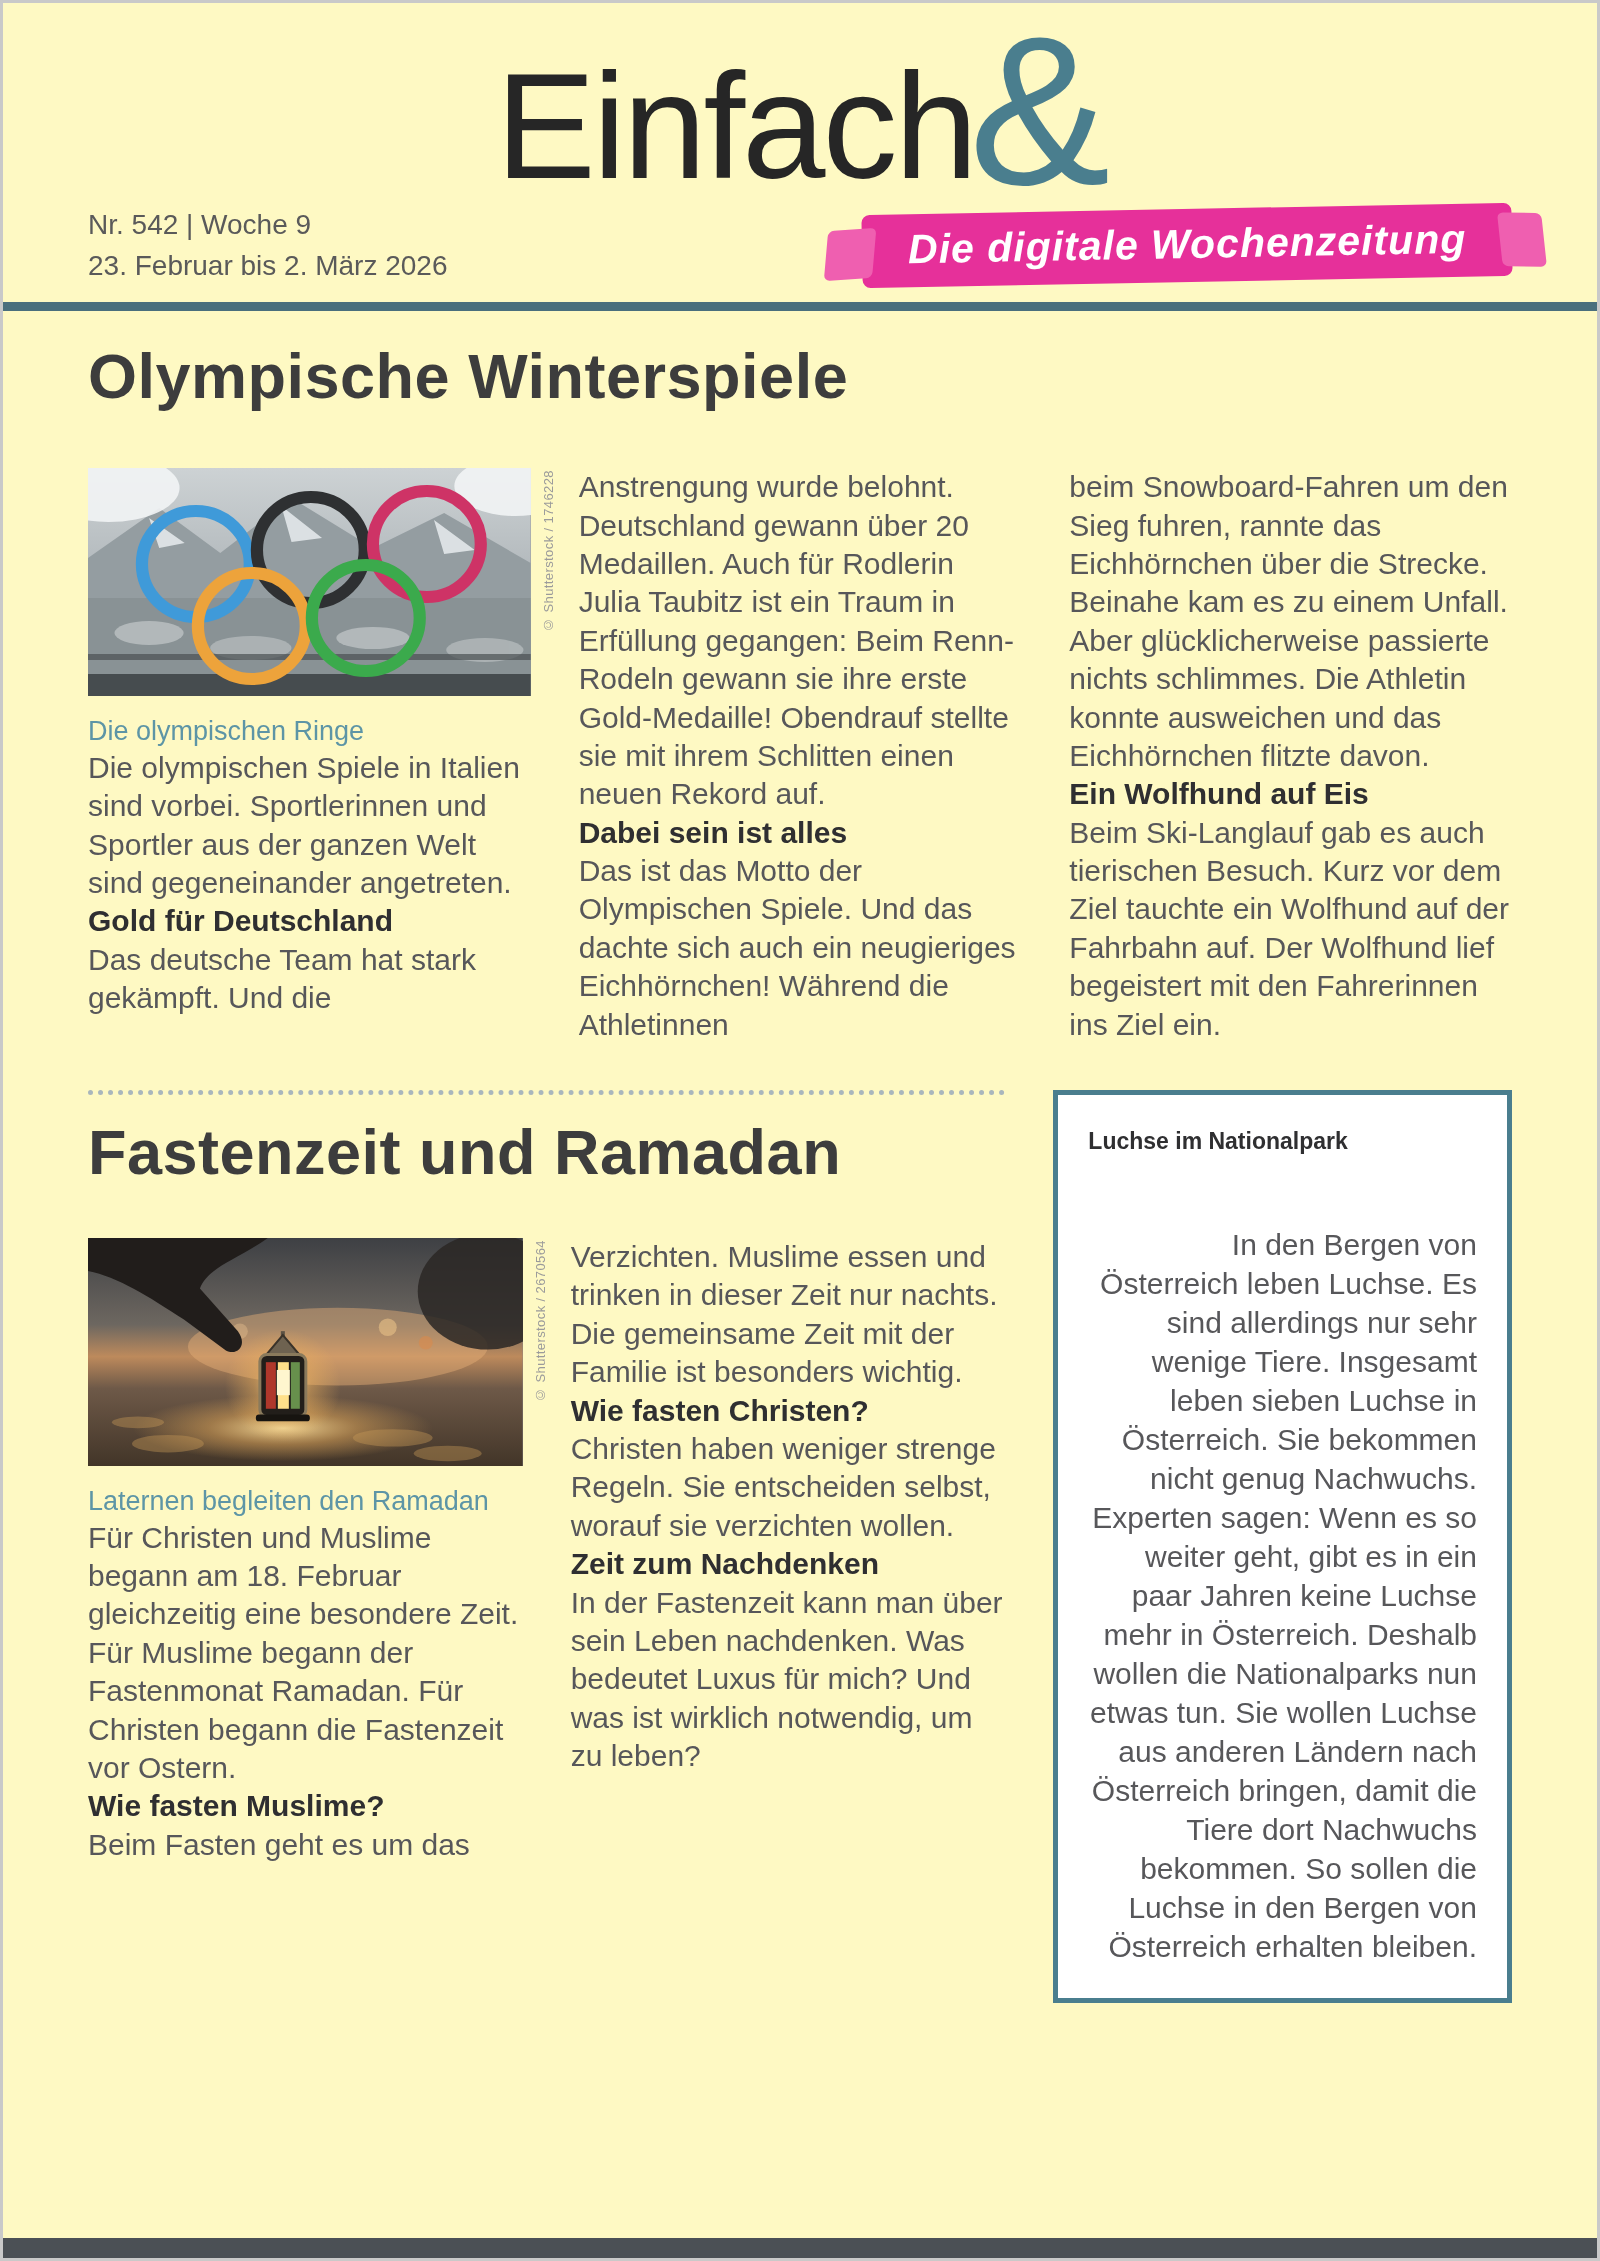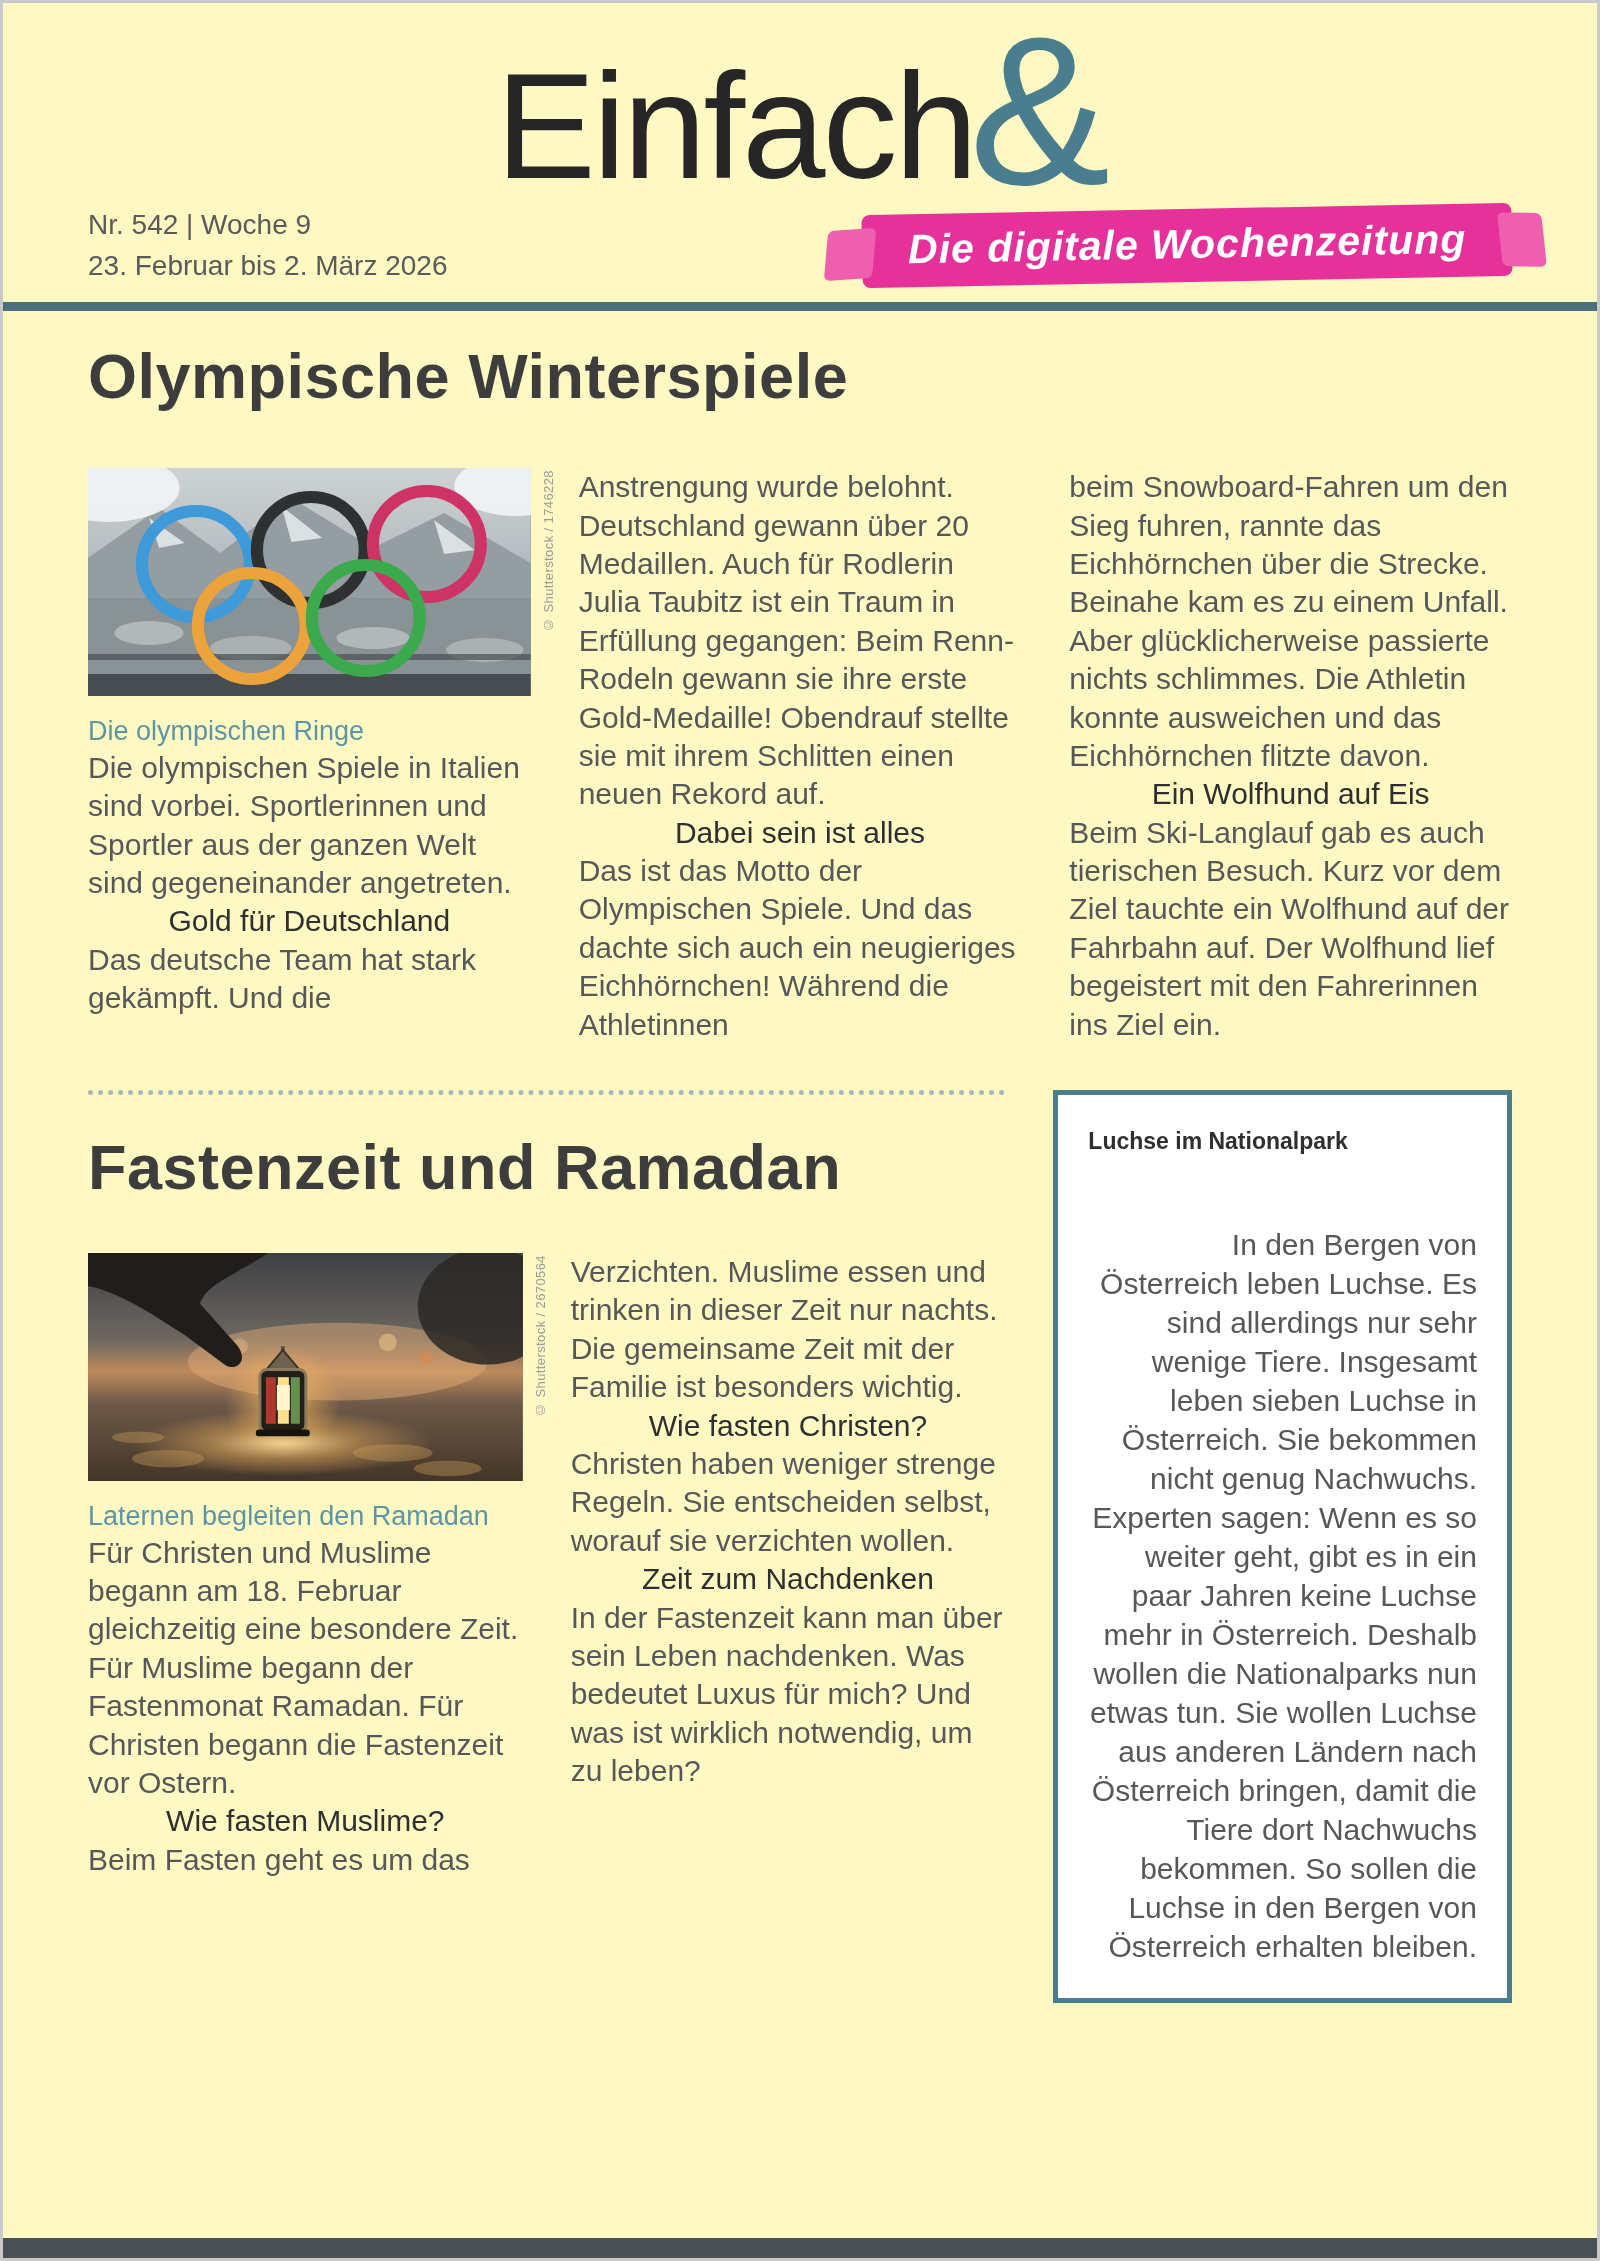--- a/index.html
+++ b/index.html
@@ -43,7 +43,7 @@
     column-gap:48px;color:var(--body_text);font-size:30px;line-height:1.28;
   }
   .col p{margin:0;}
-  .h-mini{font-weight:normal;color:var(--ink);margin-top:42px;text-align:center;}
+  .h-mini{font-weight:bold;color:var(--ink);margin-top:42px;}
   .photo{position:relative;width:100%;height:228px;background:#888;}
   .photo svg{display:block;width:100%;height:100%;}
   .credit{

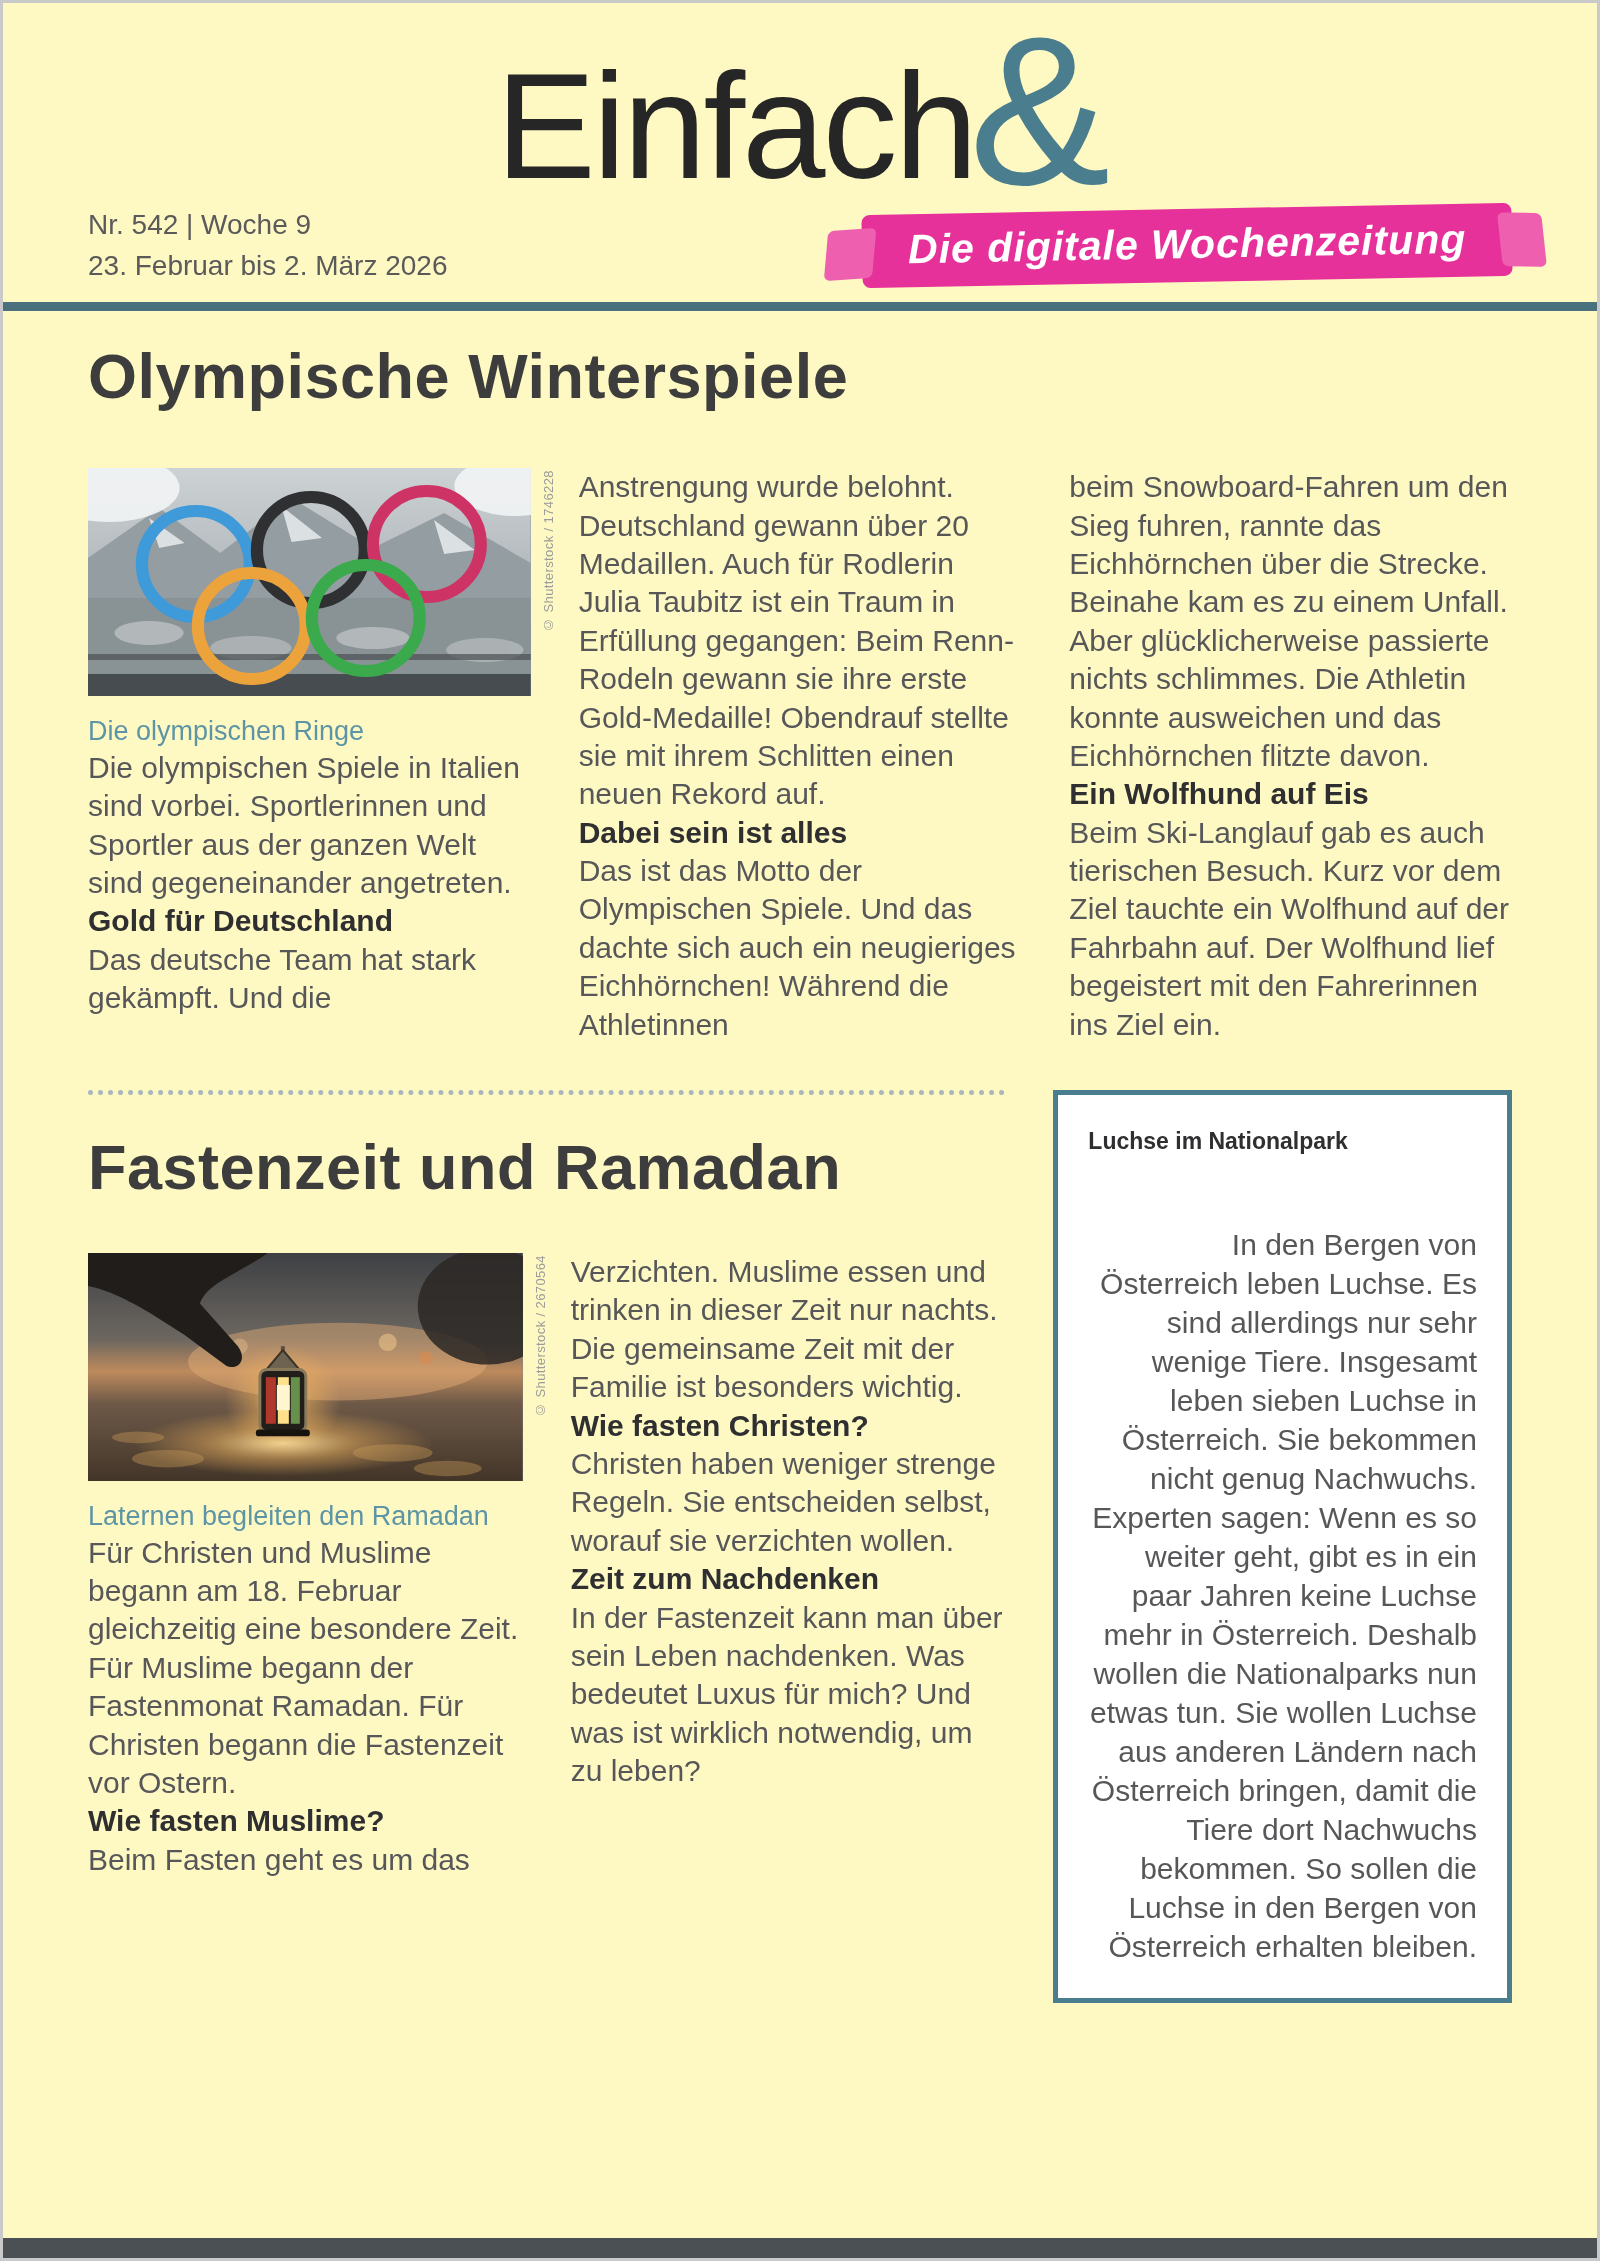--- a/index.html
+++ b/index.html
@@ -55,7 +55,7 @@
   
   .lower{padding:0 85px;margin-top:46px;display:grid;grid-template-columns:2fr 1fr;column-gap:48px;}
   .divider{border-top:5px dotted #a9b6bc;height:0;}
-  .headline2{margin-top:36px;font-size:63px;font-weight:600;color:#3d3d3d;letter-spacing:.5px;}
+  .headline2{margin-top:21px;font-size:63px;font-weight:600;color:#3d3d3d;letter-spacing:.5px;}
   .cols2{
     margin-top:50px;display:grid;grid-template-columns:repeat(2,1fr);column-gap:48px;
     color:var(--body_text);font-size:30px;line-height:1.28;

